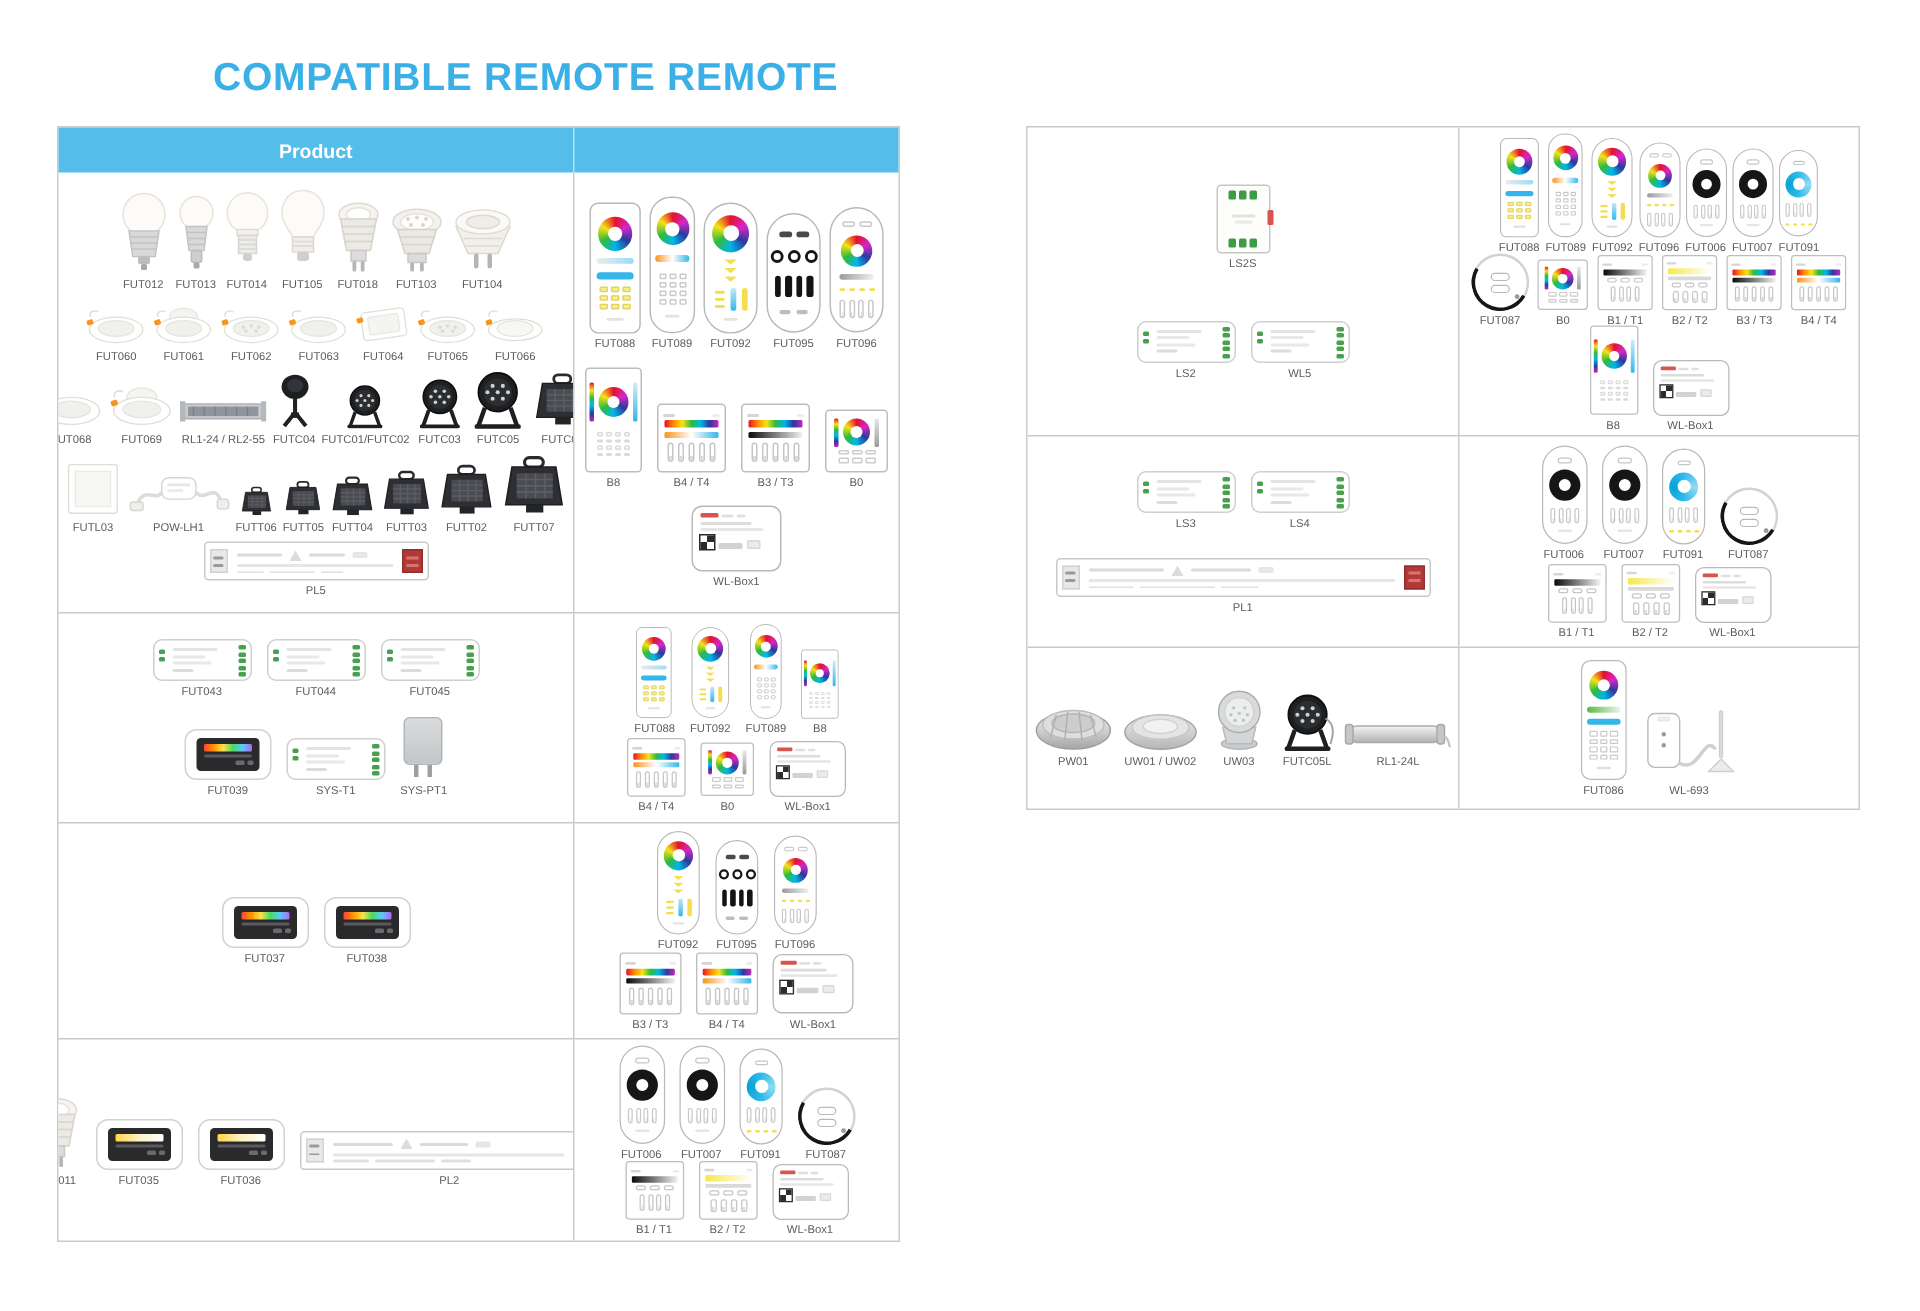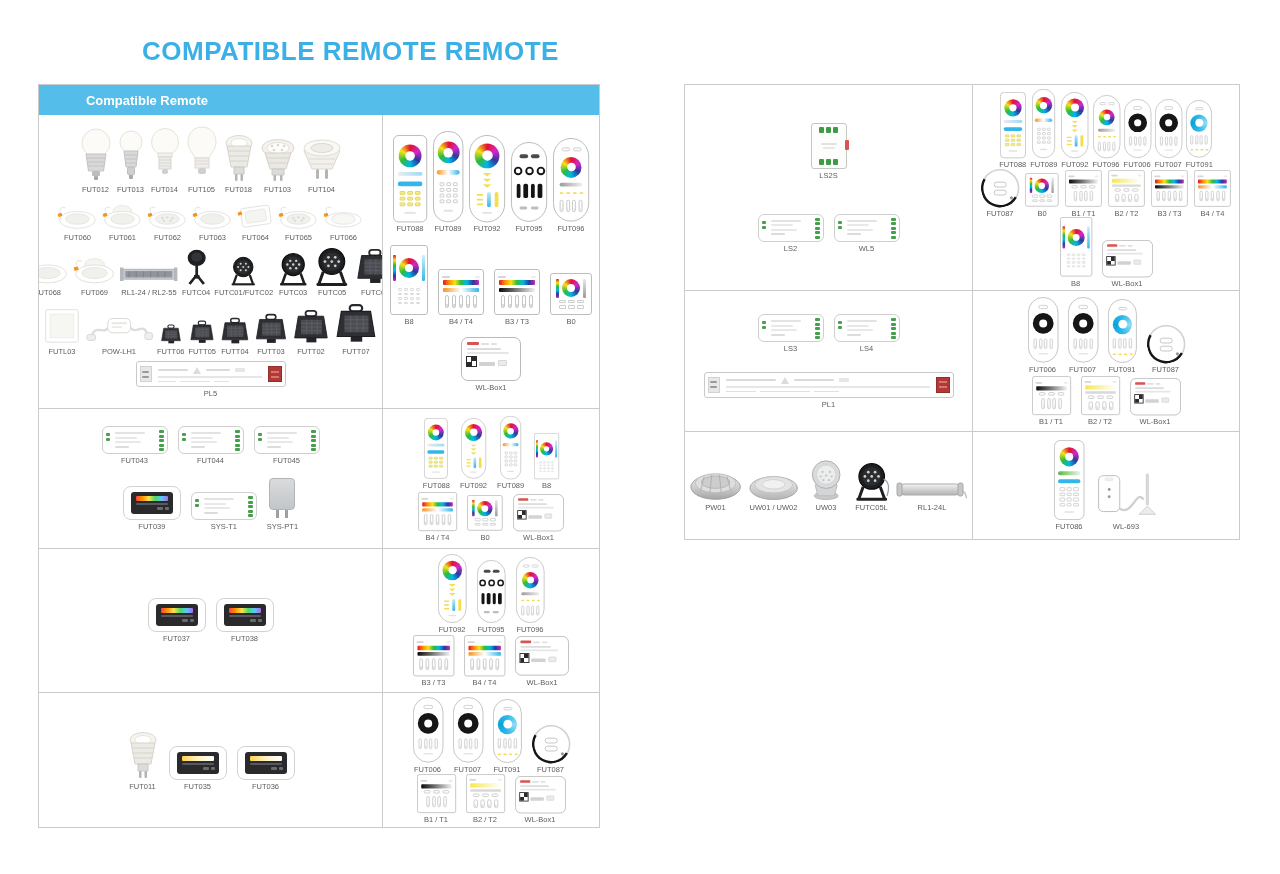--- a/index.html
+++ b/index.html
@@ -28,6 +28,7 @@
 <div id="title">COMPATIBLE REMOTE REMOTE</div>
 <div id="left-table" class="tbl" style="left:38px;top:84px;width:562px">
     <div class="thead">
+      <div class="th first" style="width:344px">Product</div>
       <div class="th" style="width:216px">Compatible Remote</div>
     </div>
     <div class="row" style="height:293px">

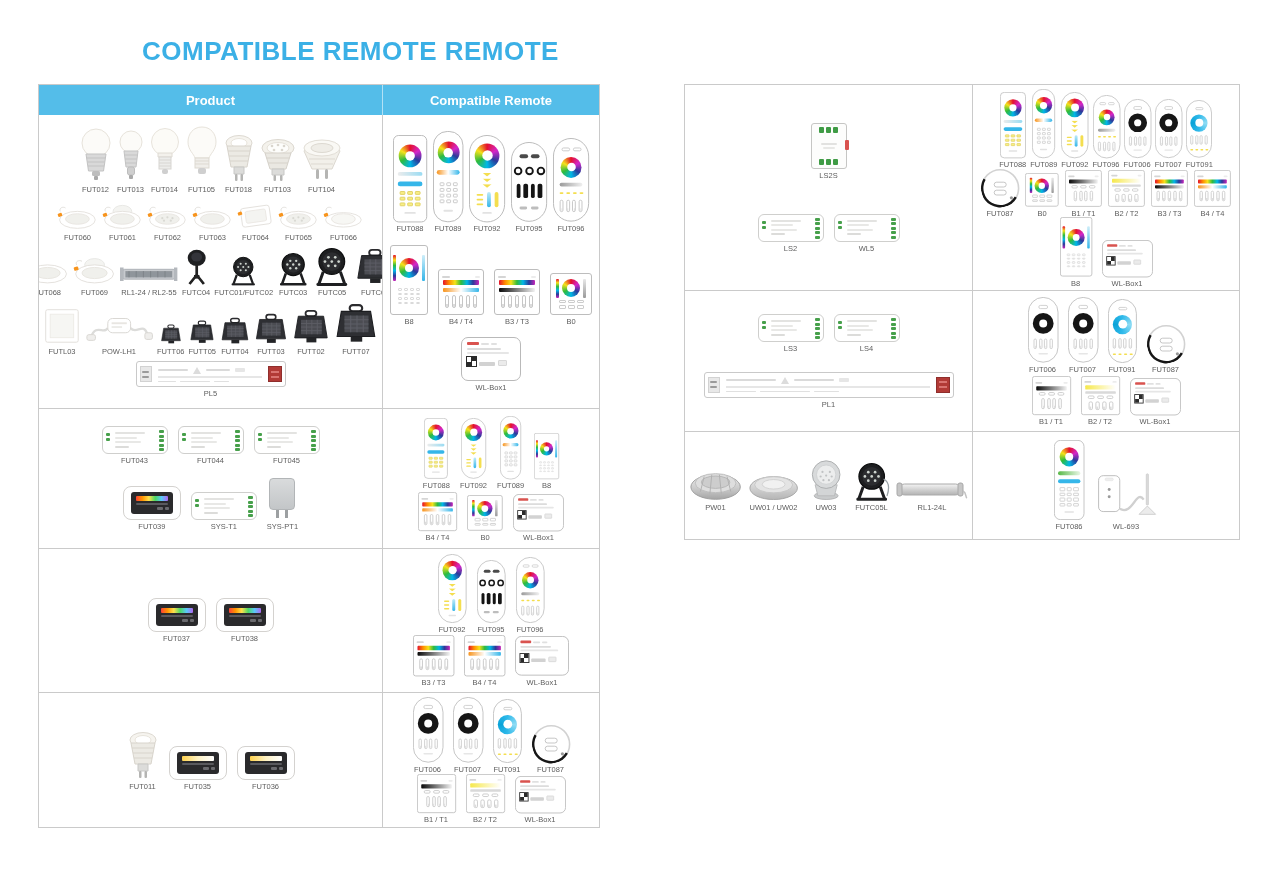--- a/index.html
+++ b/index.html
@@ -29,7 +29,6 @@
 <div id="left-table" class="tbl" style="left:38px;top:84px;width:562px">
     <div class="thead">
       <div class="th first" style="width:344px">Product</div>
-      <div class="th" style="width:216px">Compatible Remote</div>
     </div>
     <div class="row" style="height:293px">
       <div class="cell pc" style="width:344px">

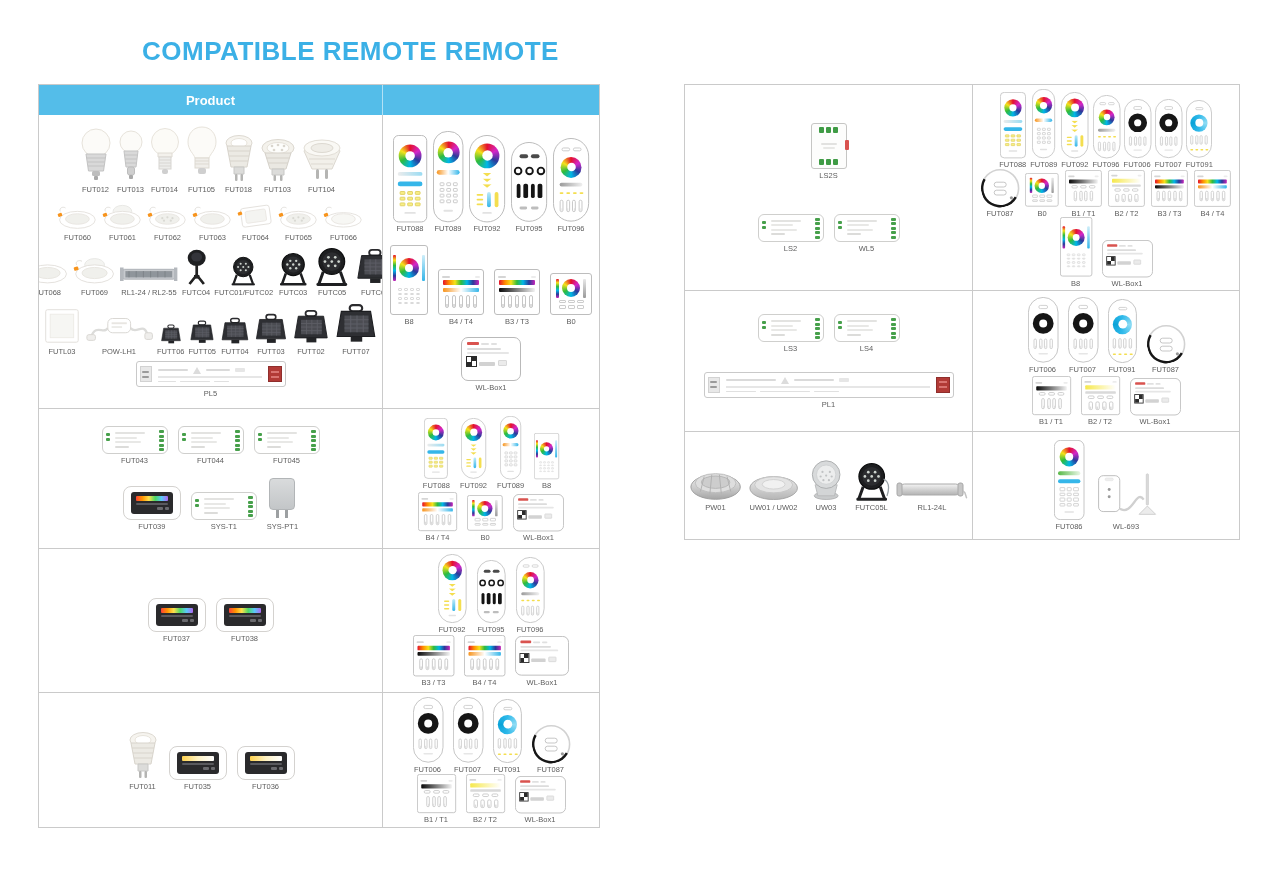--- a/index.html
+++ b/index.html
@@ -1415,6 +1415,32 @@
             </div>
             <div class="lbl">FUT036</div>
           </div>
+          <div class="item">
+            <div class="ic">
+              <div style="width:200px;height:26px;background:#fff;border:1px solid #c9c9c9;border-radius:3px;display:flex;align-items:center;padding:0 3px;gap:6px">
+<div style="width:12px;height:16px;background:#e8e8e8;border:1px solid #d2d2d2;display:flex;flex-direction:column;justify-content:space-evenly;align-items:center;flex:none">
+                  <div style="width:7px;height:1.5px;background:#9a9a9a;border-radius:1px;flex:none"></div>
+                  <div style="width:7px;height:1.5px;background:#9a9a9a;border-radius:1px;flex:none"></div>
+                </div>
+<div style="flex:1;display:flex;flex-direction:column;gap:2.5px;justify-content:center">
+<div style="display:flex;gap:5px;align-items:center">
+                    <div style="width:40px;height:2px;background:#dadada;border-radius:1px;flex:none"></div>
+                    <div style="width:0;height:0;border-left:4px solid transparent;border-right:4px solid transparent;border-bottom:7px solid #dcdcdc"></div>
+                    <div style="width:32px;height:2px;background:#dadada;border-radius:1px;flex:none"></div>
+                    <div style="width:10px;height:4px;background:#e6e6e6;border-radius:1px;flex:none"></div>
+                  </div>
+<div style="height:2px;background:#e6e6e6"></div>
+<div style="display:flex;gap:4px">
+                    <div style="width:24px;height:1.5px;background:#e0e0e0;border-radius:1px;flex:none"></div>
+                    <div style="width:40px;height:1.5px;background:#e0e0e0;border-radius:1px;flex:none"></div>
+                    <div style="width:20px;height:1.5px;background:#e0e0e0;border-radius:1px;flex:none"></div>
+                  </div>
+                </div>
+<div style="width:14px;height:16px;background:#b23a36;border:1px solid #8f2e2c;display:flex;flex-direction:column;justify-content:space-evenly;flex:none"></div>
+              </div>
+            </div>
+            <div class="lbl">PL2</div>
+          </div>
         </div>
       </div>
       <div class="cell" style="width:216px">

